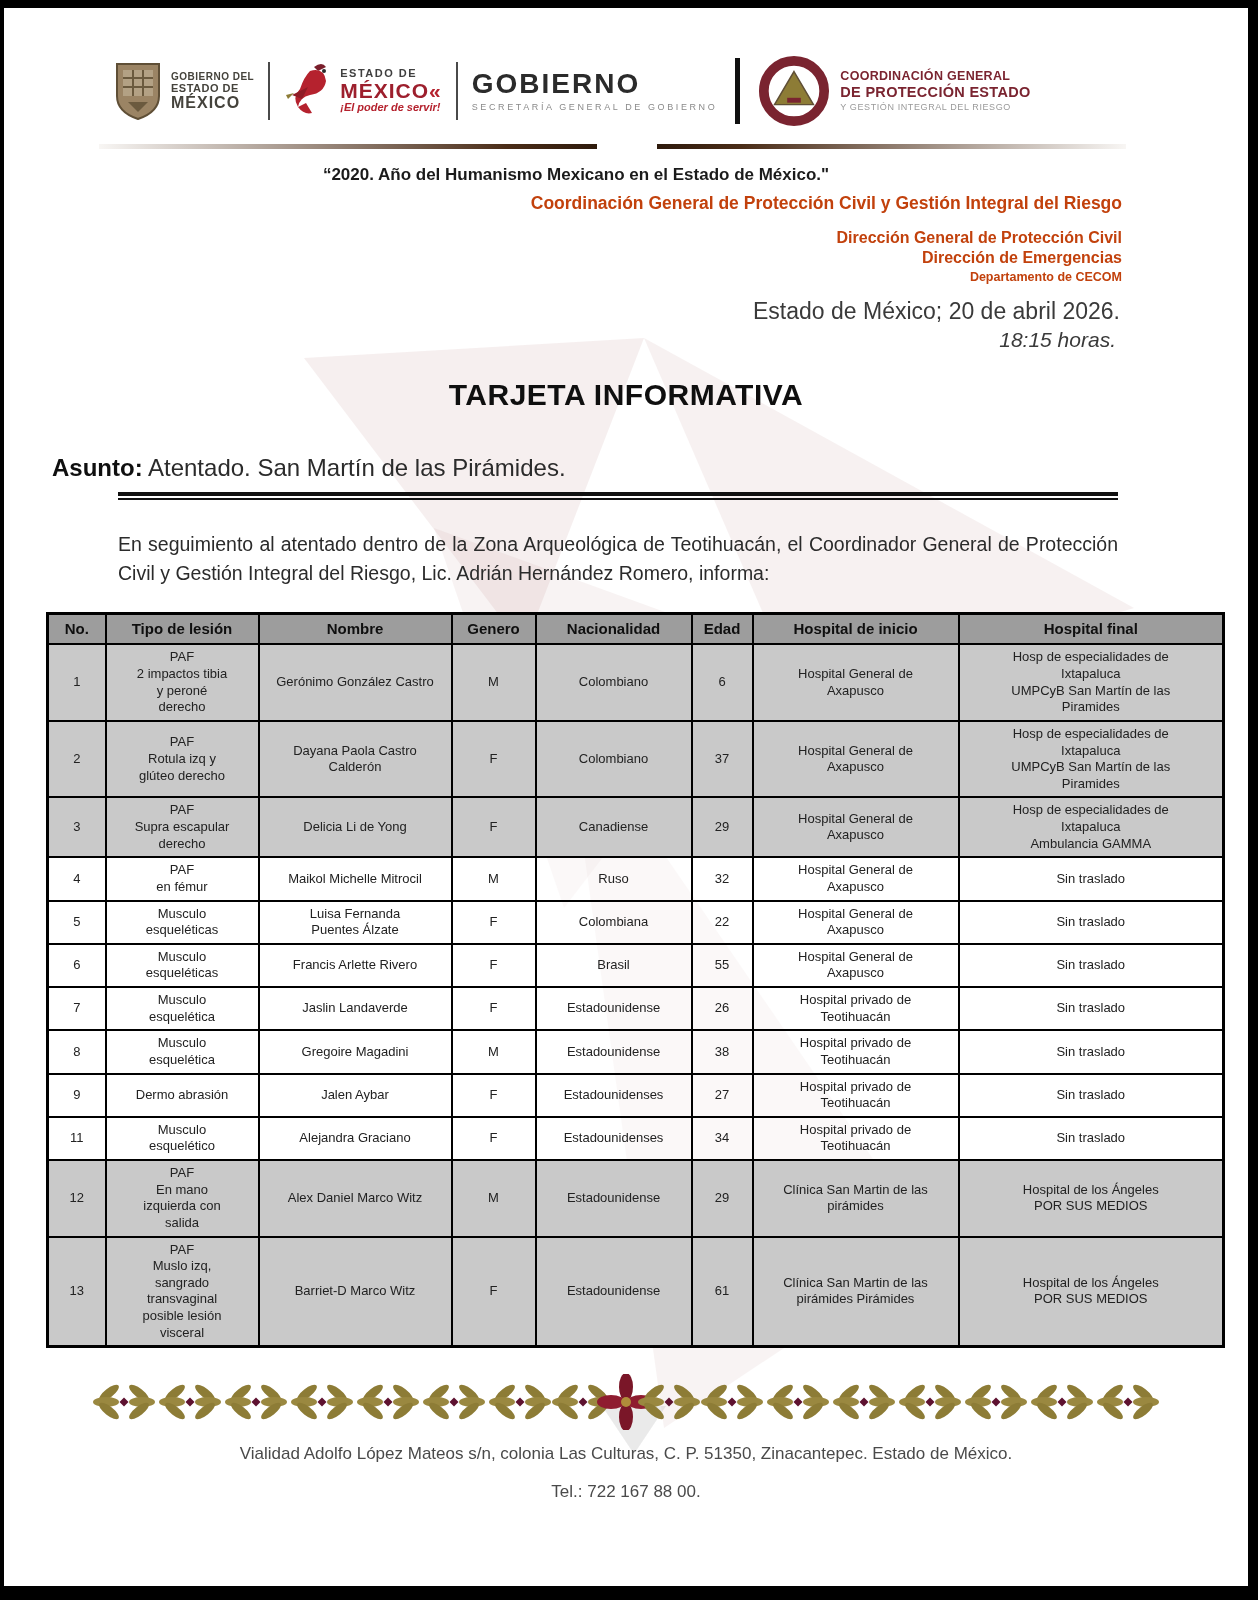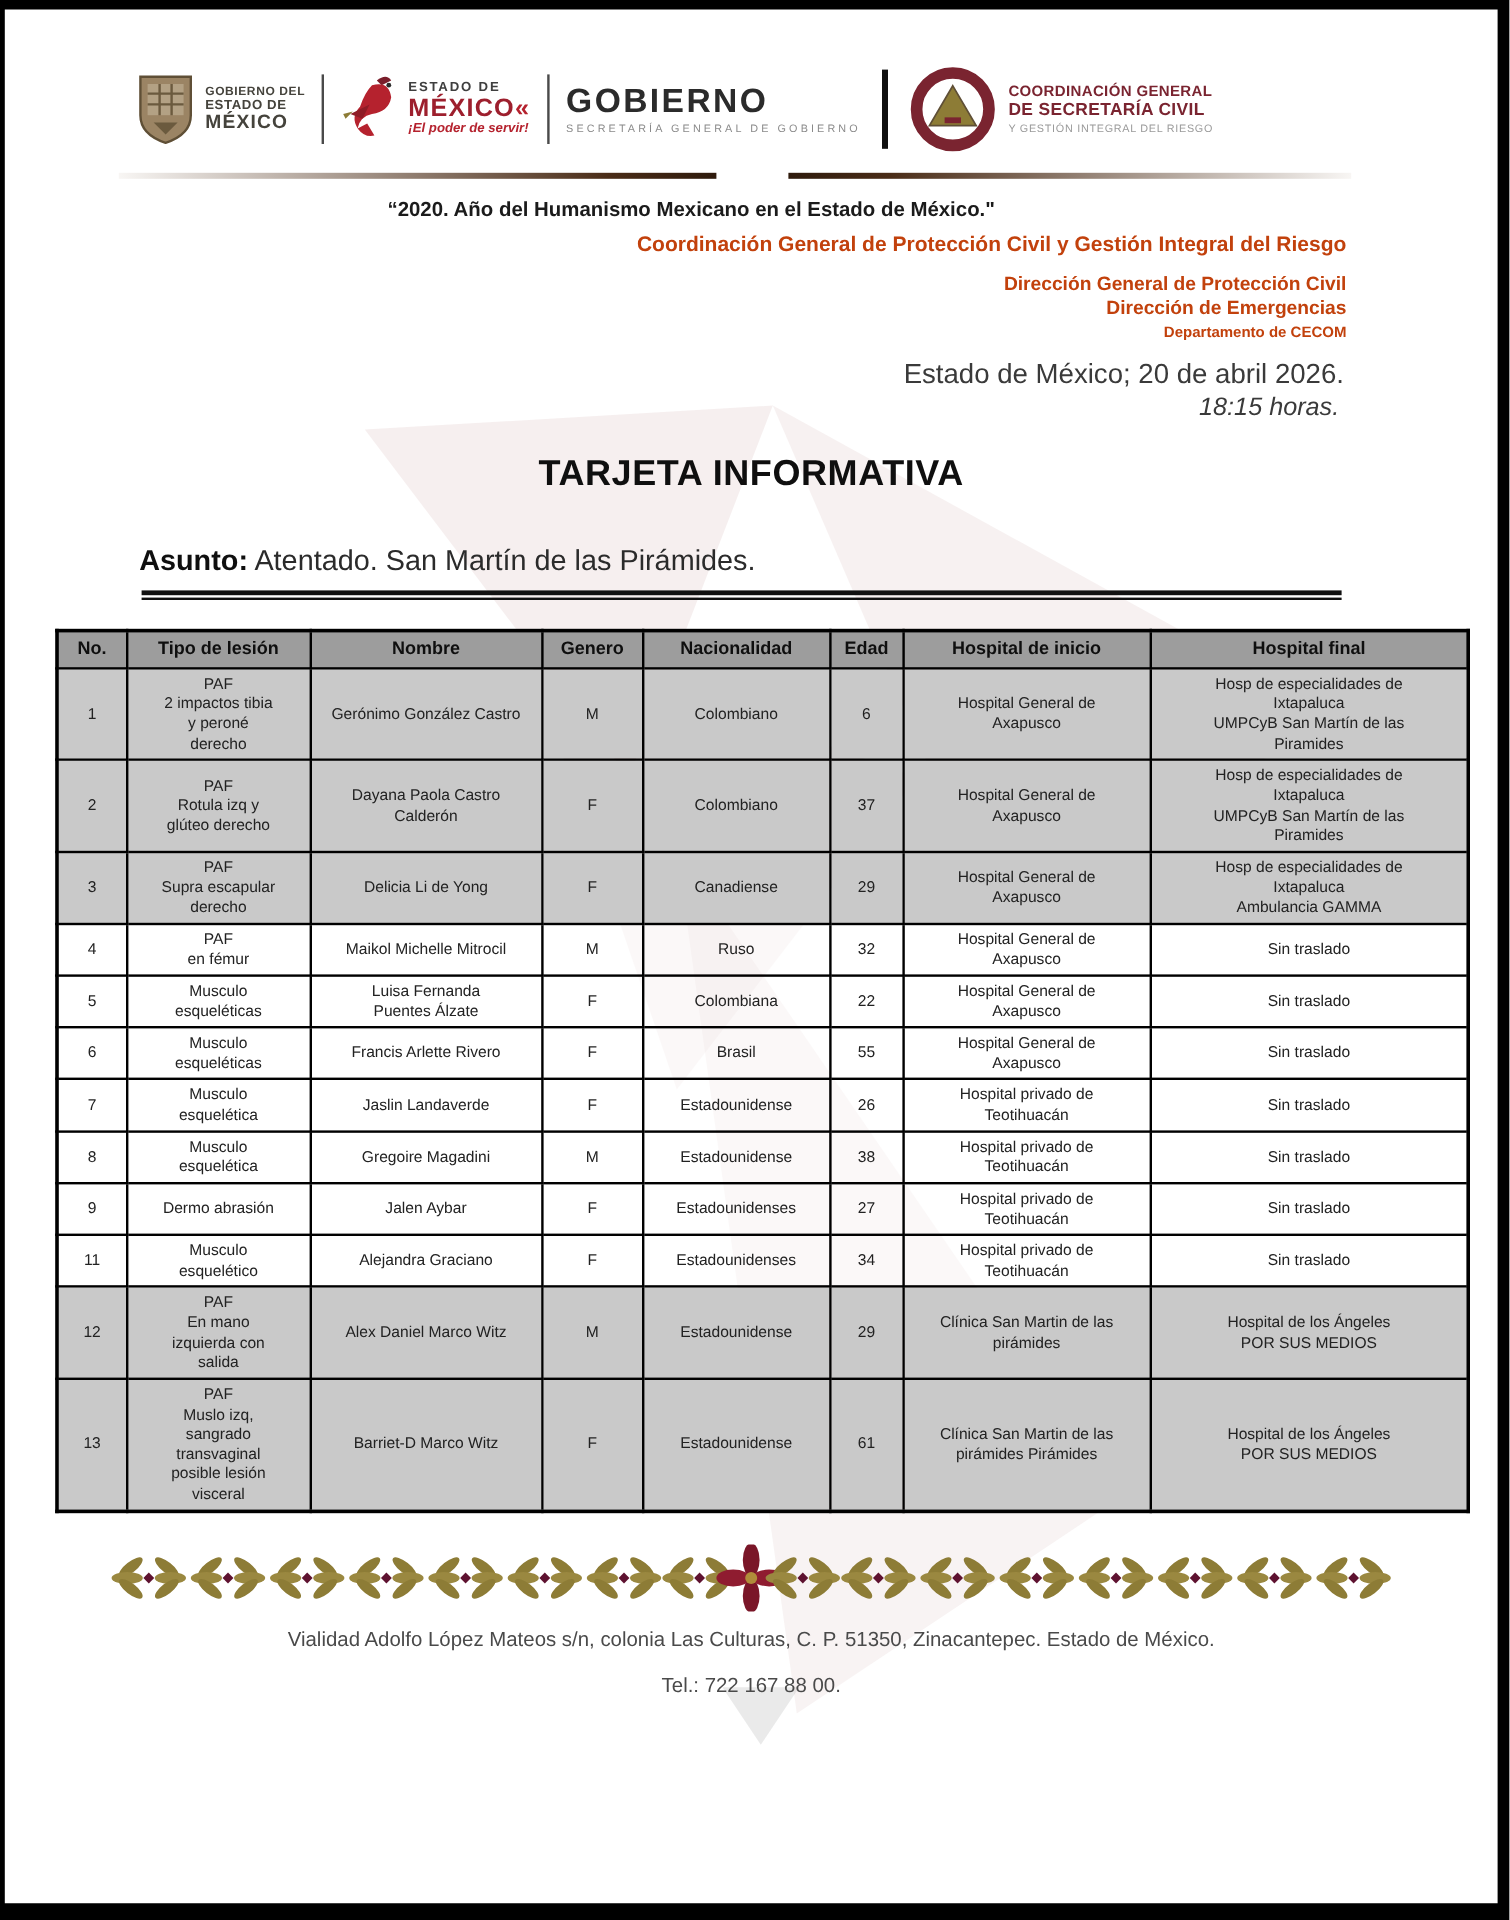--- a/index.html
+++ b/index.html
@@ -141,7 +141,7 @@
         </svg>
         <div class="pc-text">
           <div class="pc-l1">COORDINACIÓN GENERAL</div>
-          <div class="pc-l2">DE SECRETARÍA CIVIL</div>
+          <div class="pc-l2">DE PROTECCIÓN ESTADO</div>
           <div class="pc-l3">Y GESTIÓN INTEGRAL DEL RIESGO</div>
         </div>
       </div>

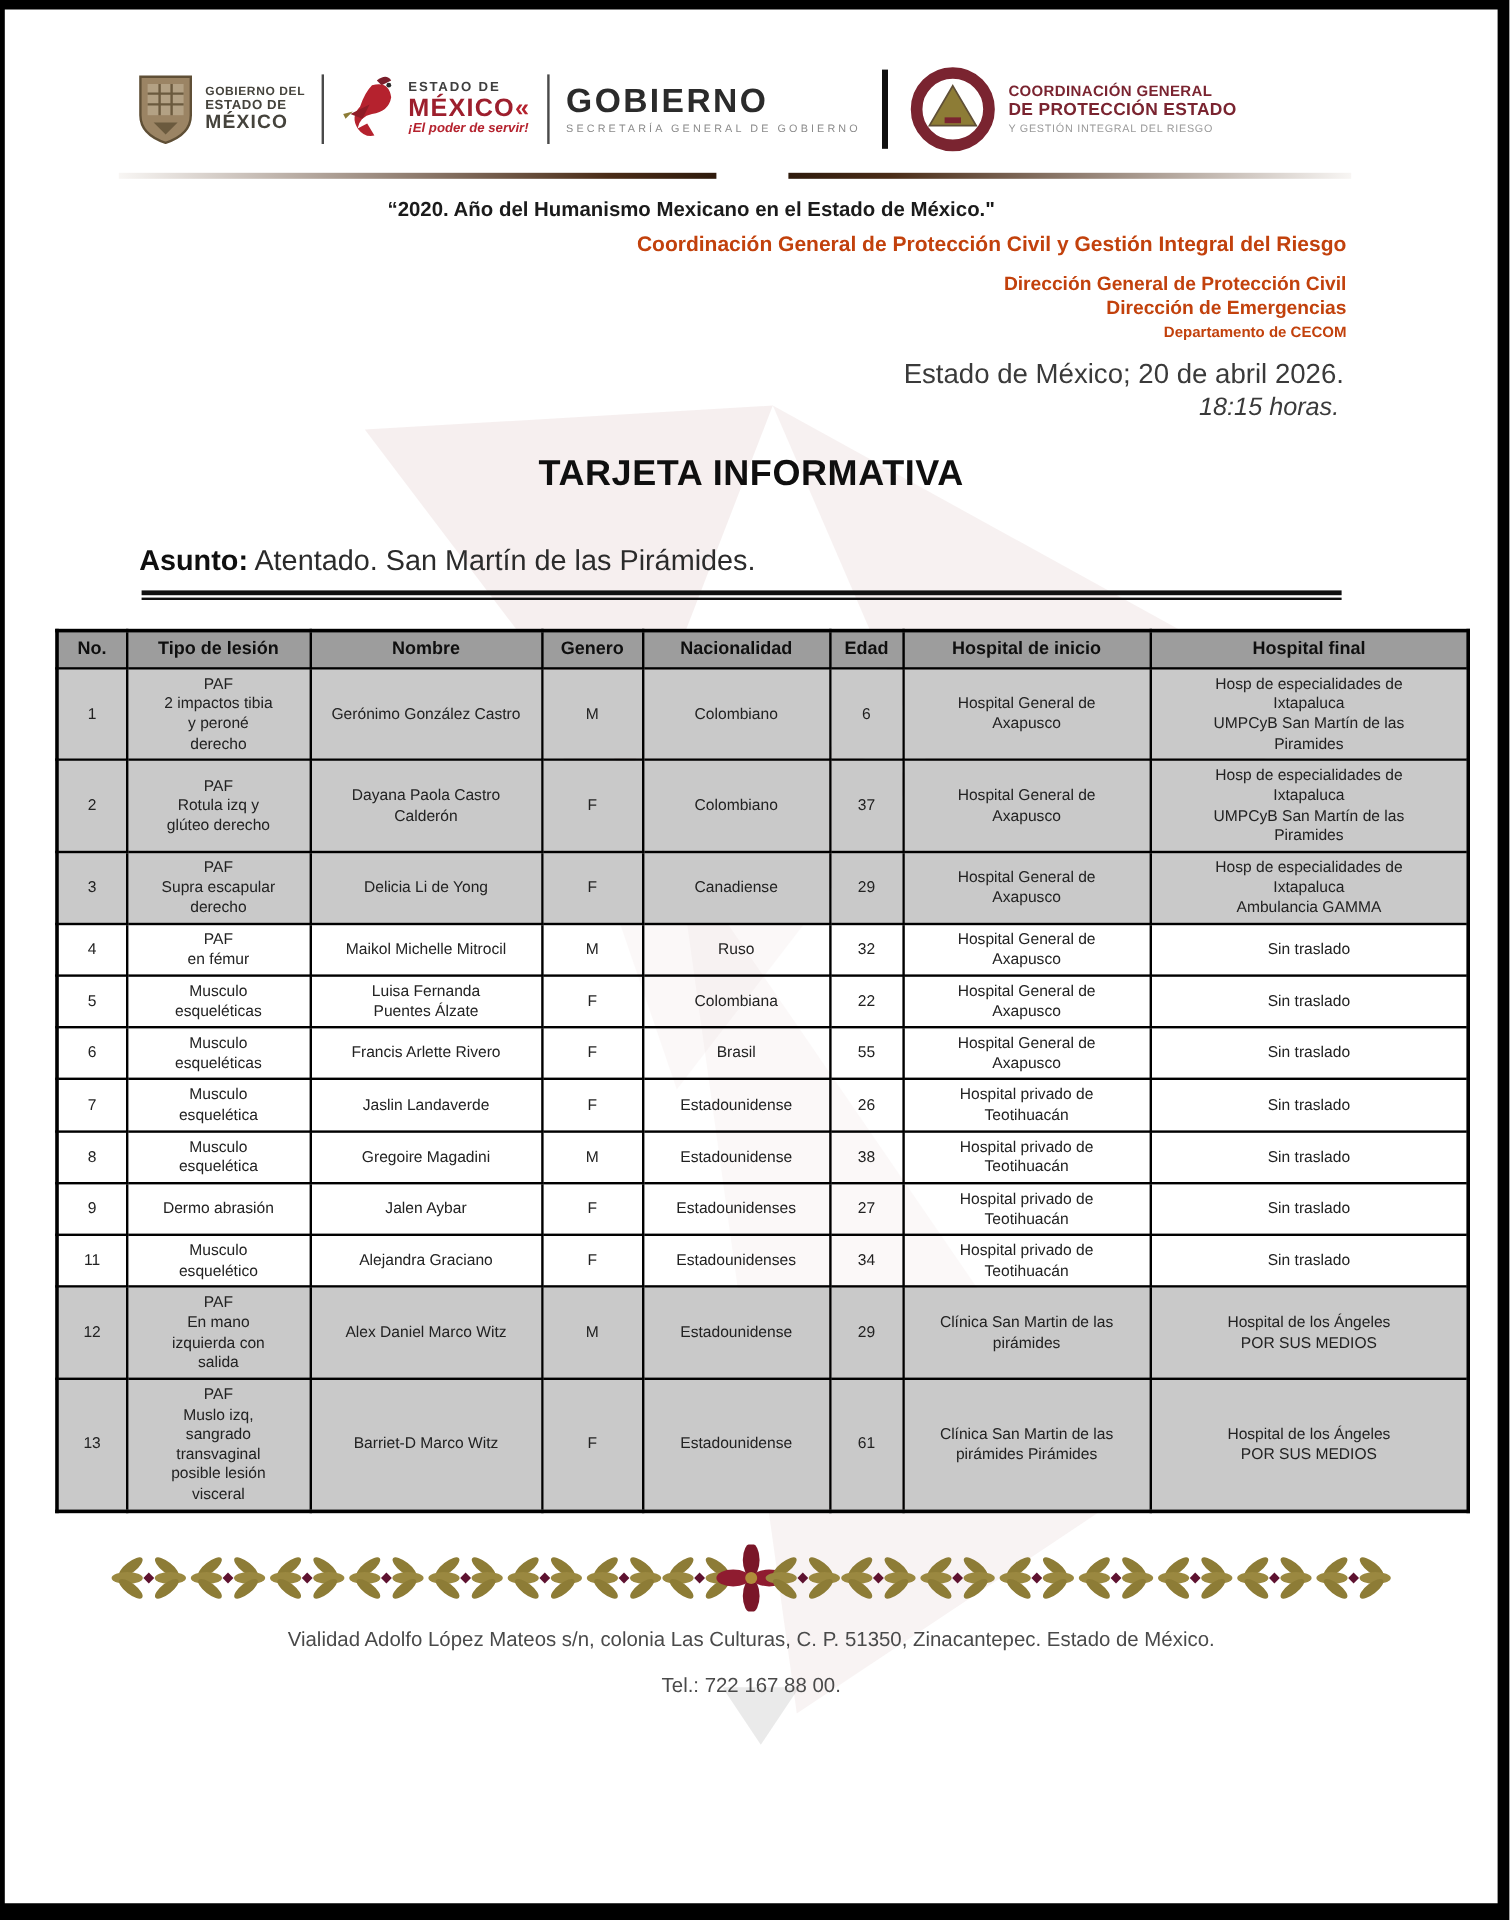--- a/index.html
+++ b/index.html
@@ -48,7 +48,7 @@
 
   .doc-title { text-align:center; margin-top:26px; font-size:30px; font-weight:bold; letter-spacing:0.5px; color:#0f0f0f; }
 
-  .subject-row { margin:42px 130px 0 112px; font-size:24px; color:#2b2b2b; }
+  .subject-row { margin:42px 130px 0 48px; font-size:24px; color:#2b2b2b; }
   .subject-label { font-weight:bold; color:#0f0f0f; }
   .subject-underline-1 { margin:10px 130px 0 114px; height:4px; background:#111; }
   .subject-underline-2 { margin:2px 130px 0 114px; height:2px; background:#111; }

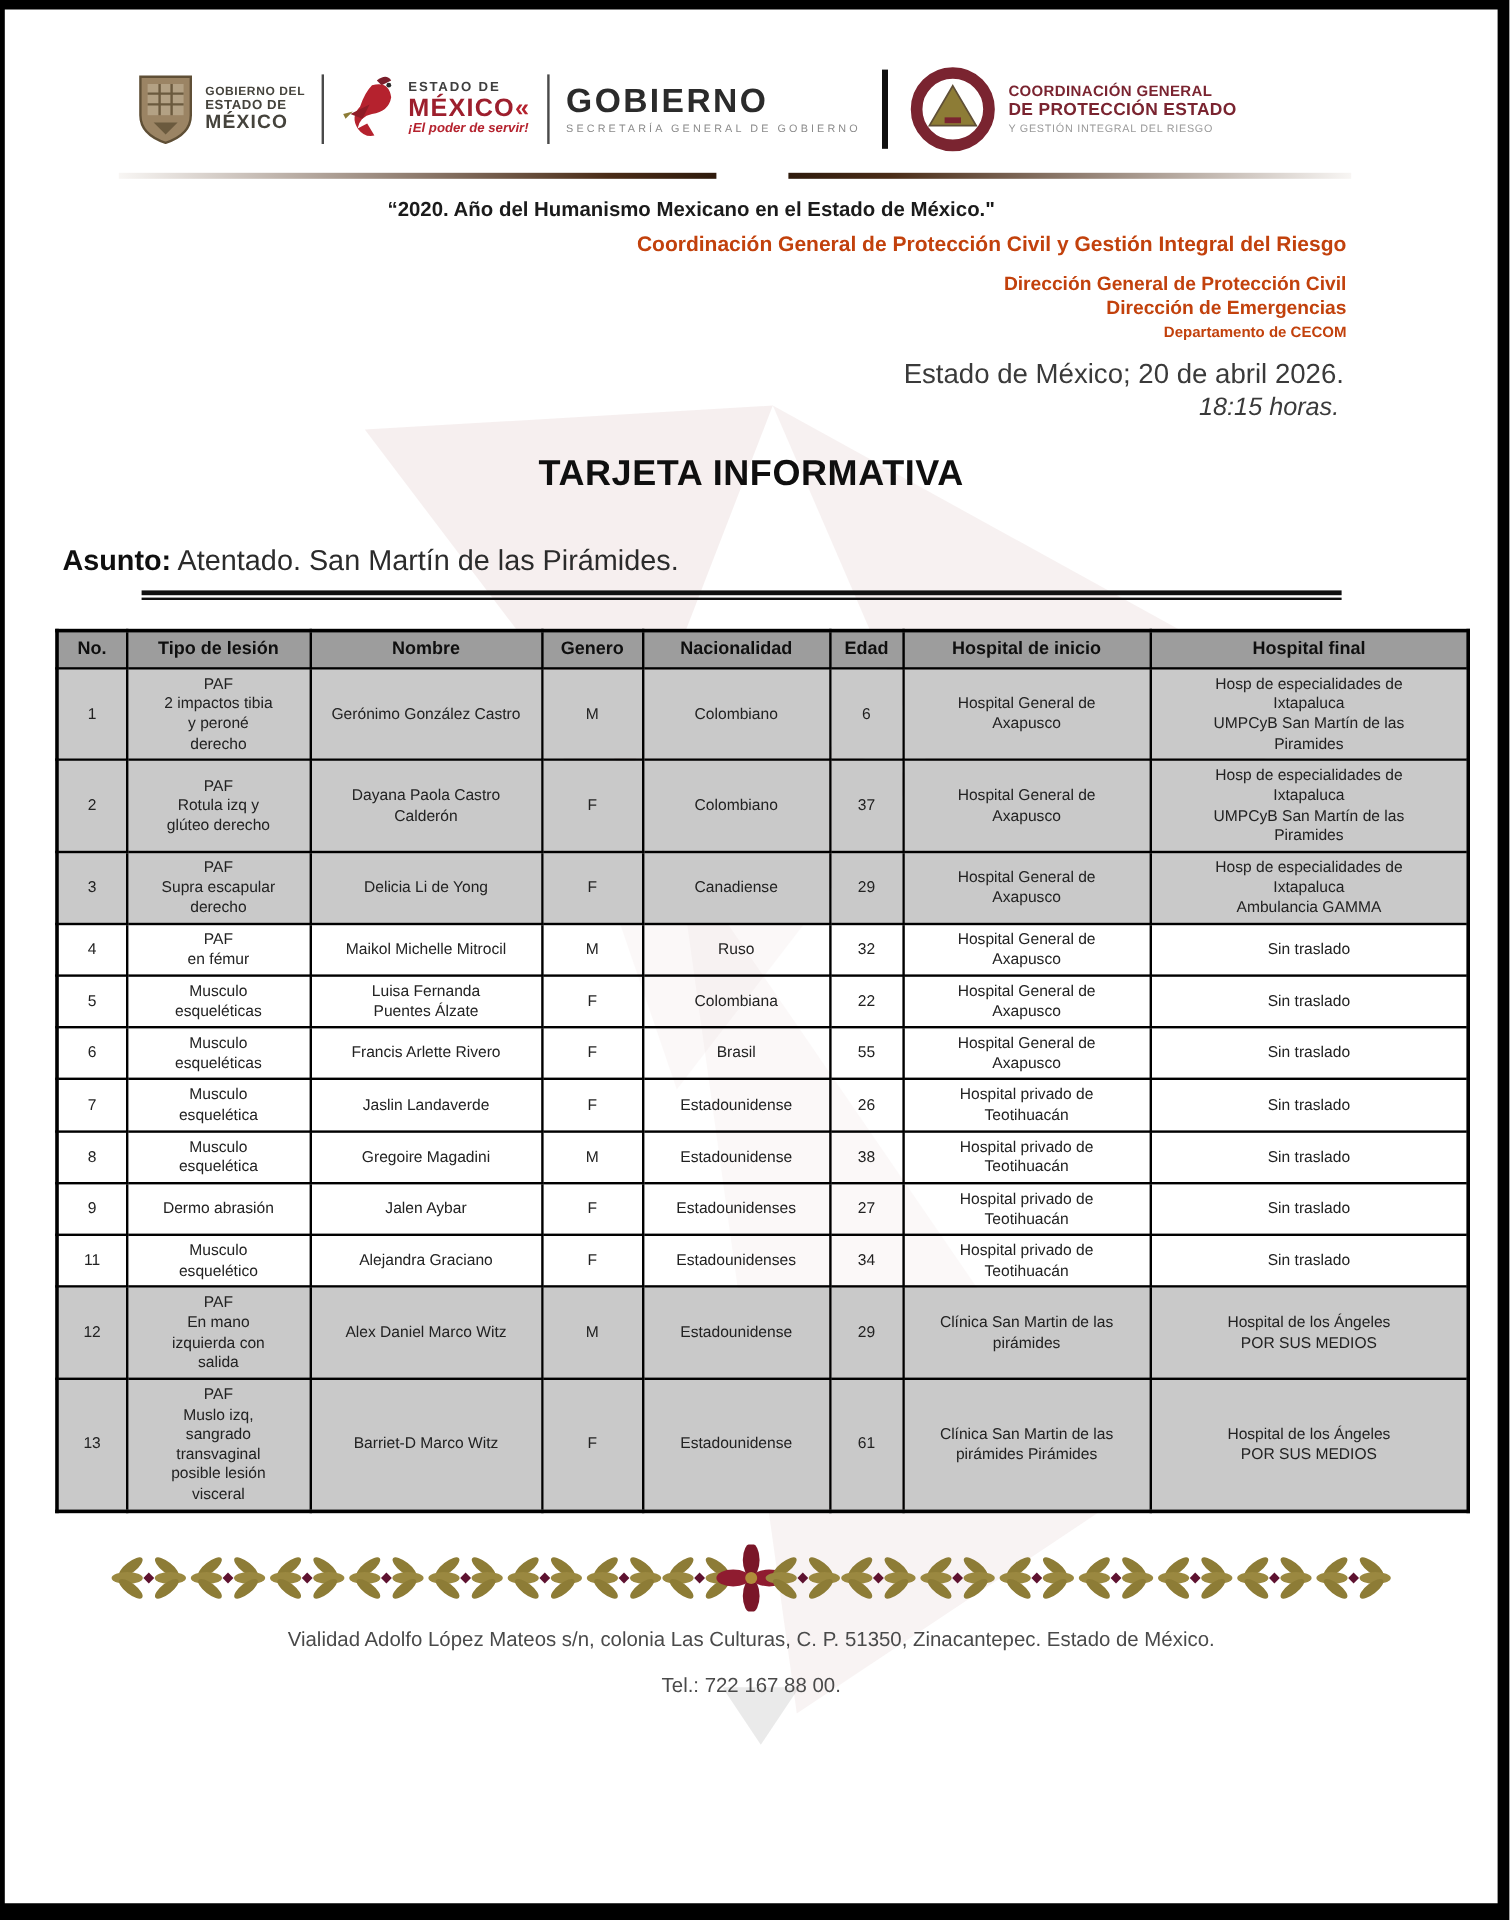--- a/index.html
+++ b/index.html
@@ -172,6 +172,7 @@
     <div class="subject-underline-1"></div>
     <div class="subject-underline-2"></div>
 
+    <div class="intro">En seguimiento al atentado dentro de la Zona Arqueológica de Teotihuacán, el Coordinador General de Protección Civil y Gestión Integral del Riesgo, Lic. Adrián Hernández Romero, informa:</div>
 
     <table class="casualties">
       <colgroup>

